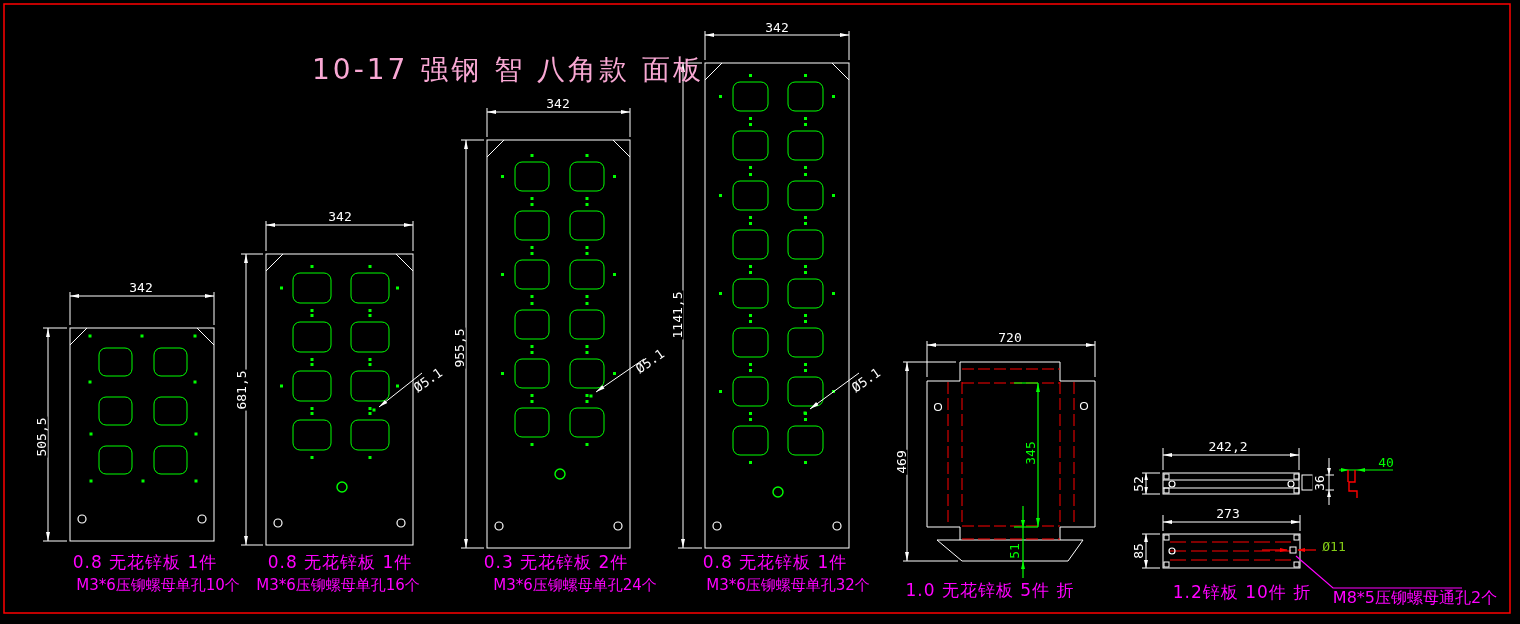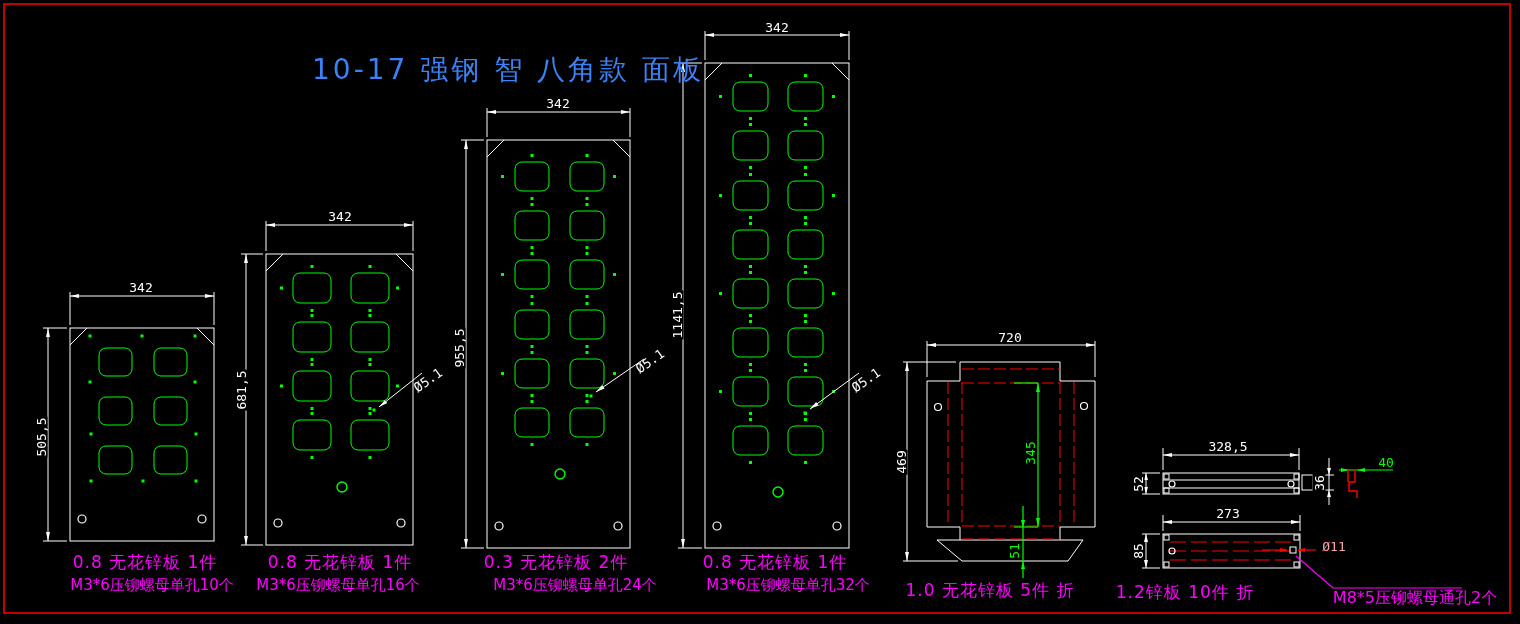--- a/index.html
+++ b/index.html
@@ -16,7 +16,7 @@
   .cap{position:absolute;transform:translate(-50%,-50%);color:#ff00ff;white-space:nowrap;
        font:17px "DejaVu Sans","Liberation Sans",sans-serif;letter-spacing:1px;line-height:1;}
   .cap2{font-size:15px;letter-spacing:0;}
-  .title{position:absolute;transform:translate(-50%,-50%);color:#3b82f6;white-space:nowrap;
+  .title{position:absolute;transform:translate(-50%,-50%);color:#f9a8d4;white-space:nowrap;
          font:28px "DejaVu Sans","Liberation Sans",sans-serif;letter-spacing:3px;line-height:1;}
 </style>
 </head>

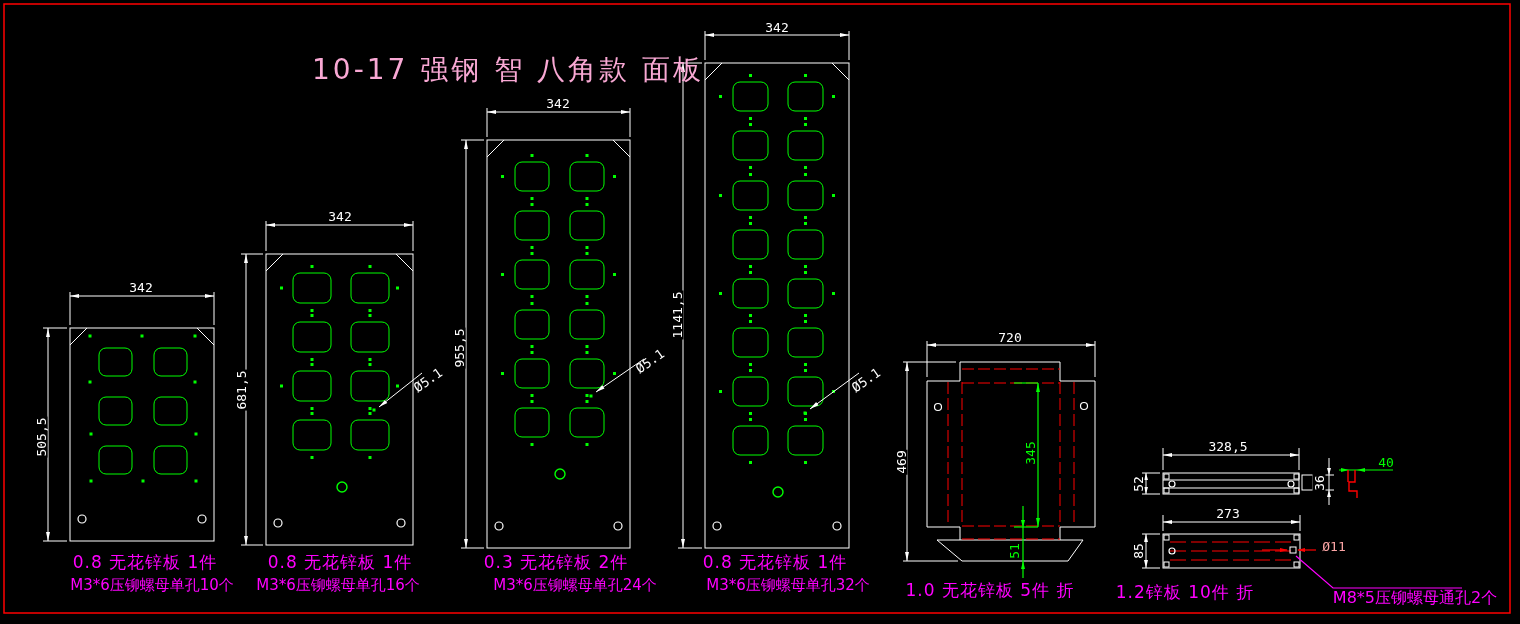--- a/index.html
+++ b/index.html
@@ -370,7 +370,7 @@
   <div class="t rot green bg" style="left:1014px;top:551px">51</div>
   <div class="cap" style="left:990px;top:590px">1.0 无花锌板 5件 折</div>
 
-  <div class="t" style="left:1228px;top:446px">328,5</div>
+  <div class="t" style="left:1228px;top:446px">242,2</div>
   <div class="t rot bg" style="left:1138px;top:484px">52</div>
   <div class="t rot bg" style="left:1319px;top:483px">36</div>
   <div class="t green bg" style="left:1386px;top:462px">40</div>

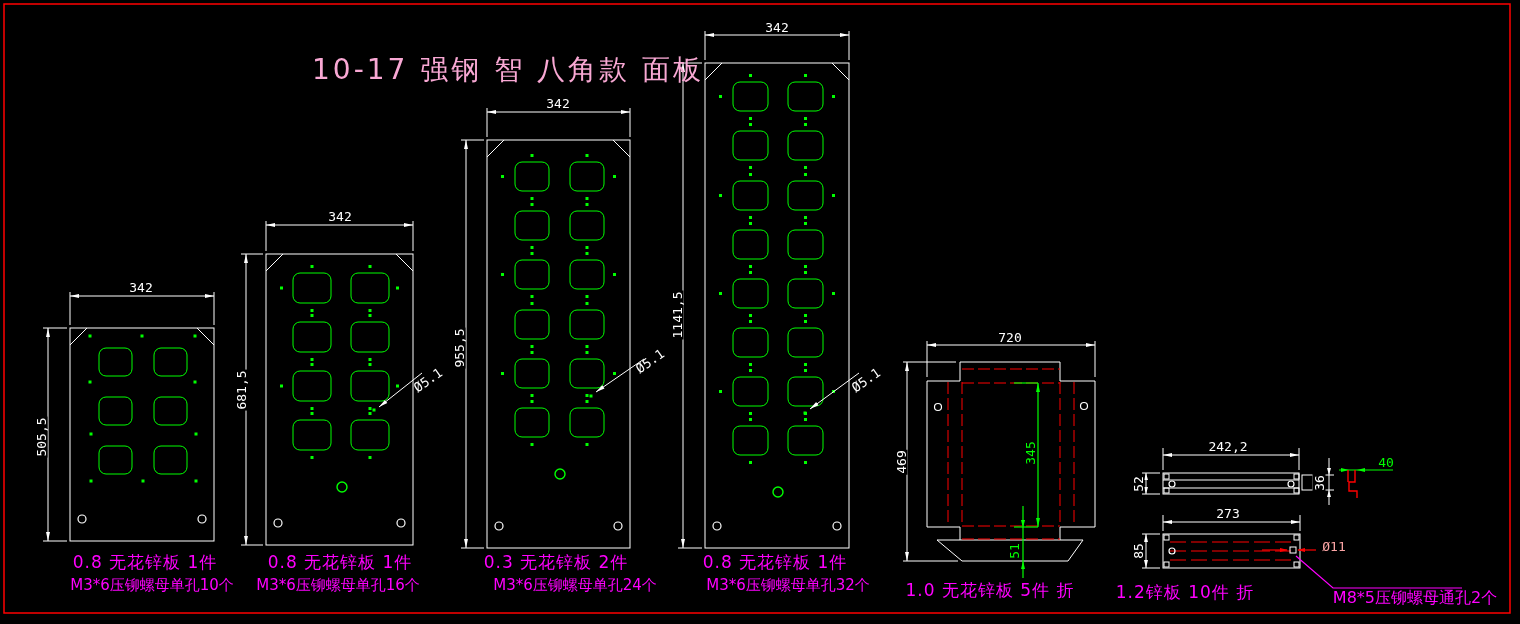--- a/index.html
+++ b/index.html
@@ -11,7 +11,7 @@
   .rot{transform:translate(-50%,-50%) rotate(-90deg);}
   .slant{transform:translate(-50%,-50%) rotate(-35deg);}
   .green{color:#00ff00;}
-  .red{color:#fca5a5;}
+  .red{color:#84cc16;}
   .bg{background:#000;padding:0 1px;}
   .cap{position:absolute;transform:translate(-50%,-50%);color:#ff00ff;white-space:nowrap;
        font:17px "DejaVu Sans","Liberation Sans",sans-serif;letter-spacing:1px;line-height:1;}

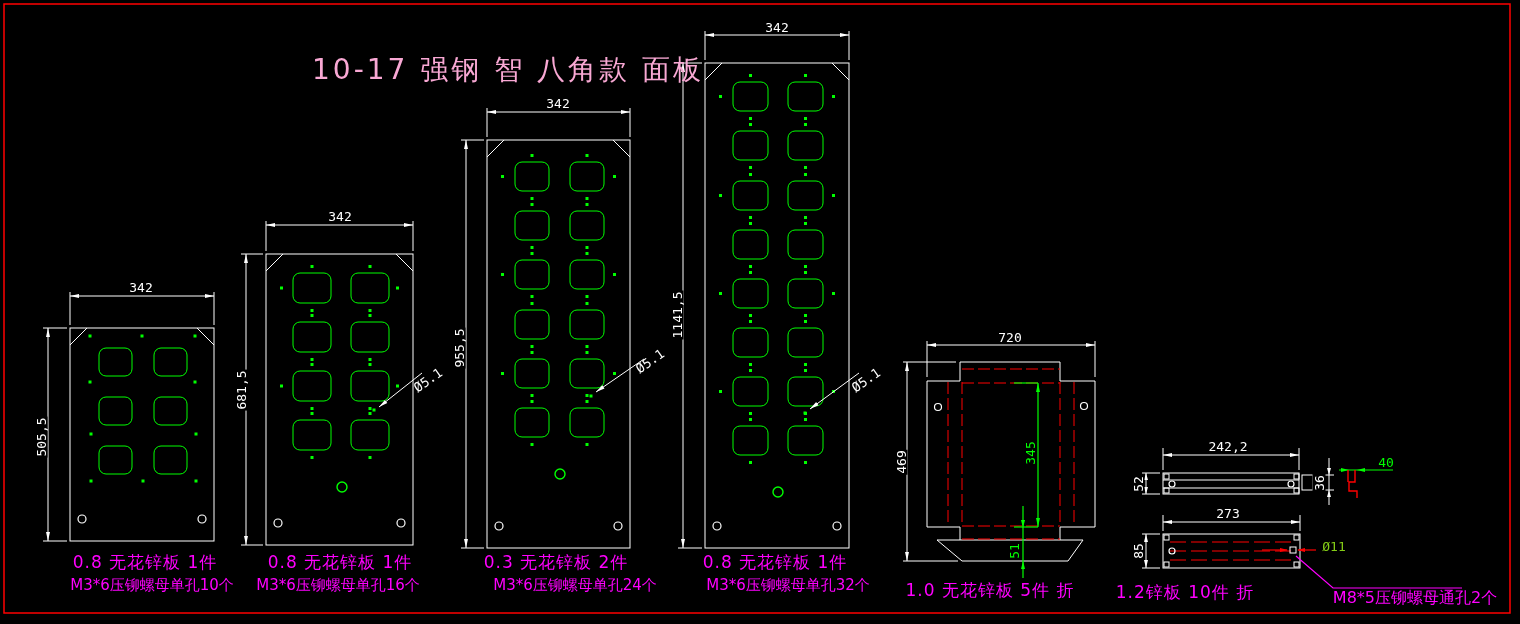--- a/index.html
+++ b/index.html
@@ -344,7 +344,7 @@
   <div class="t" style="left:141px;top:287px">342</div>
   <div class="t rot bg" style="left:41px;top:437px">505,5</div>
   <div class="cap" style="left:145px;top:562px">0.8 无花锌板 1件</div>
-  <div class="cap cap2" style="left:152px;top:585px">M3*6压铆螺母单孔10个</div>
+  <div class="cap cap2" style="left:158px;top:585px">M3*6压铆螺母单孔10个</div>
 
   <div class="t" style="left:340px;top:216px">342</div>
   <div class="t rot bg" style="left:241px;top:390px">681,5</div>

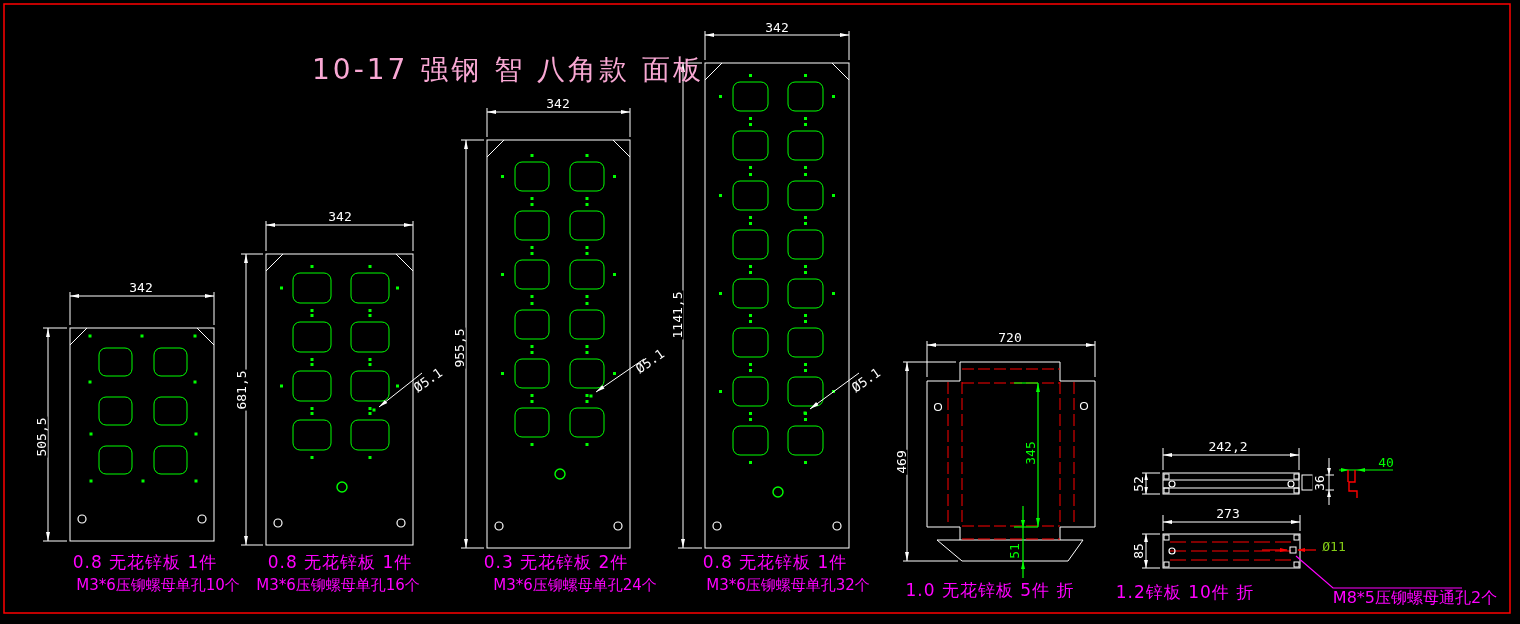--- a/index.html
+++ b/index.html
@@ -378,7 +378,7 @@
   <div class="t rot bg" style="left:1138px;top:551px">85</div>
   <div class="t red" style="left:1334px;top:546px">Ø11</div>
   <div class="cap cap2" style="left:1415px;top:598px;font-size:16px">M8*5压铆螺母通孔2个</div>
-  <div class="cap" style="left:1185px;top:592px">1.2锌板 10件 折</div>
+  <div class="cap" style="left:1242px;top:592px">1.2锌板 10件 折</div>
 </div>
 
 </body></html>

